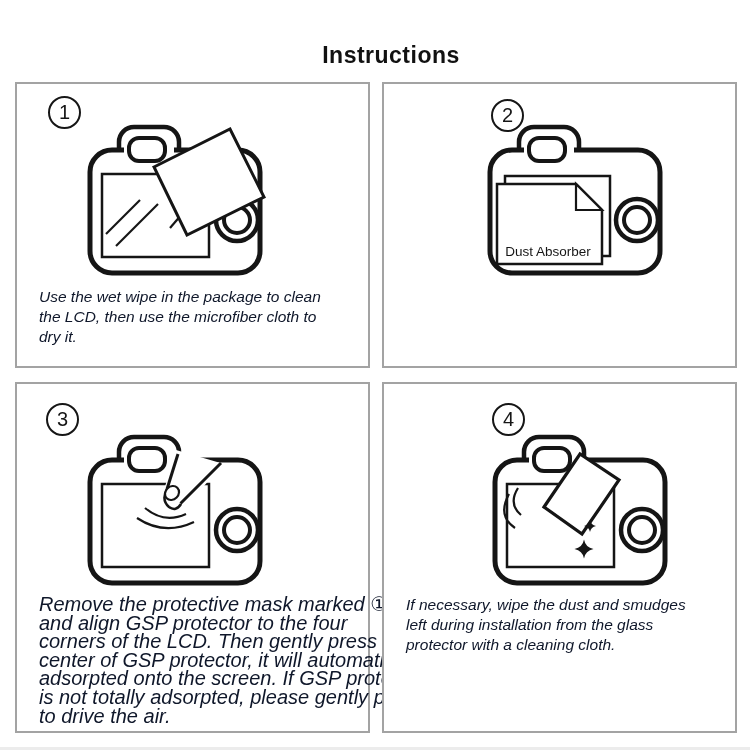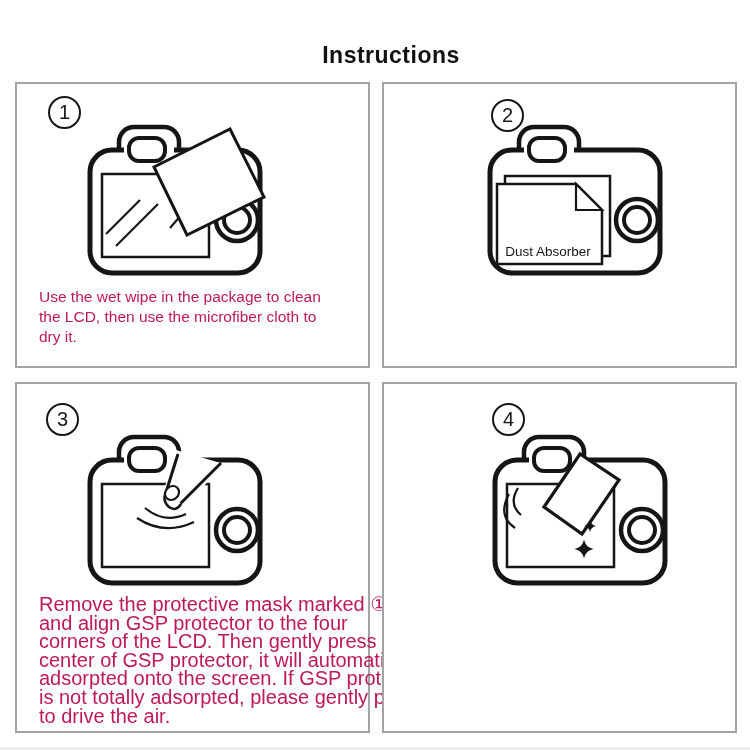--- a/index.html
+++ b/index.html
@@ -36,7 +36,7 @@
   .panel-4 .illu{left:103px;top:48px;}
   .caption{
     position:absolute;left:22px;margin:0;white-space:pre;
-    font-size:15.5px;line-height:20px;color:#be185d;
+    font-size:15.5px;line-height:20px;color:#0f172a;font-style:italic;
   }
   .panel-1 .caption{top:203px;}
   .panel-2 .caption{top:206px;}

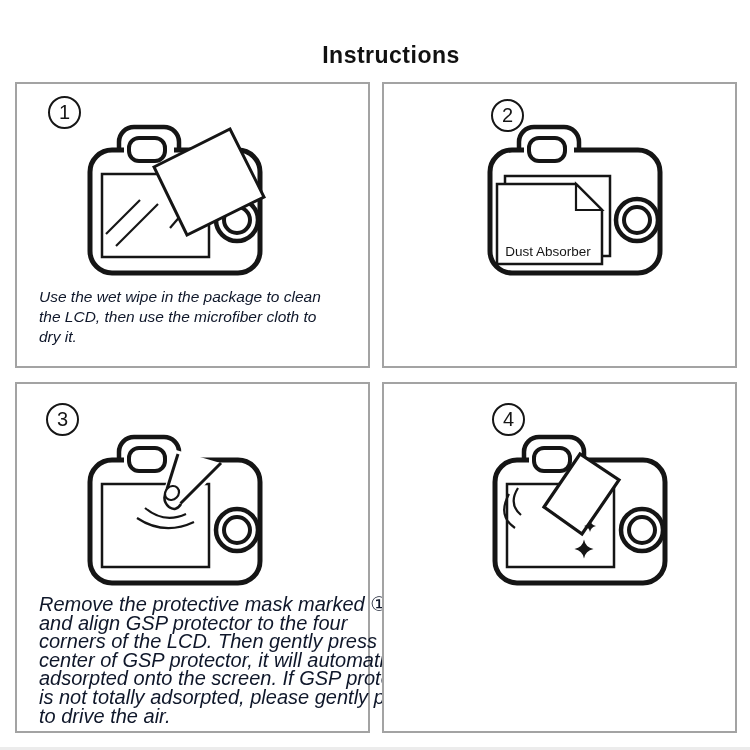--- a/index.html
+++ b/index.html
@@ -125,6 +125,9 @@
     <path d="M 103,88 Q 104,93 109,94 Q 104,95 103,100 Q 102,95 97,94 Q 102,93 103,88 Z" fill="#151515"></path>
     <path d="M 97,107.5 Q 98.5,115.5 106.5,117 Q 98.5,118.5 97,126.5 Q 95.5,118.5 87.5,117 Q 95.5,115.5 97,107.5 Z" fill="#151515"></path>
   </svg>
+  <p class="caption">If necessary, wipe the dust and smudges
+left during installation from the glass
+protector with a cleaning cloth.</p>
 </section>
 
 <div class="bottom-edge"></div>

